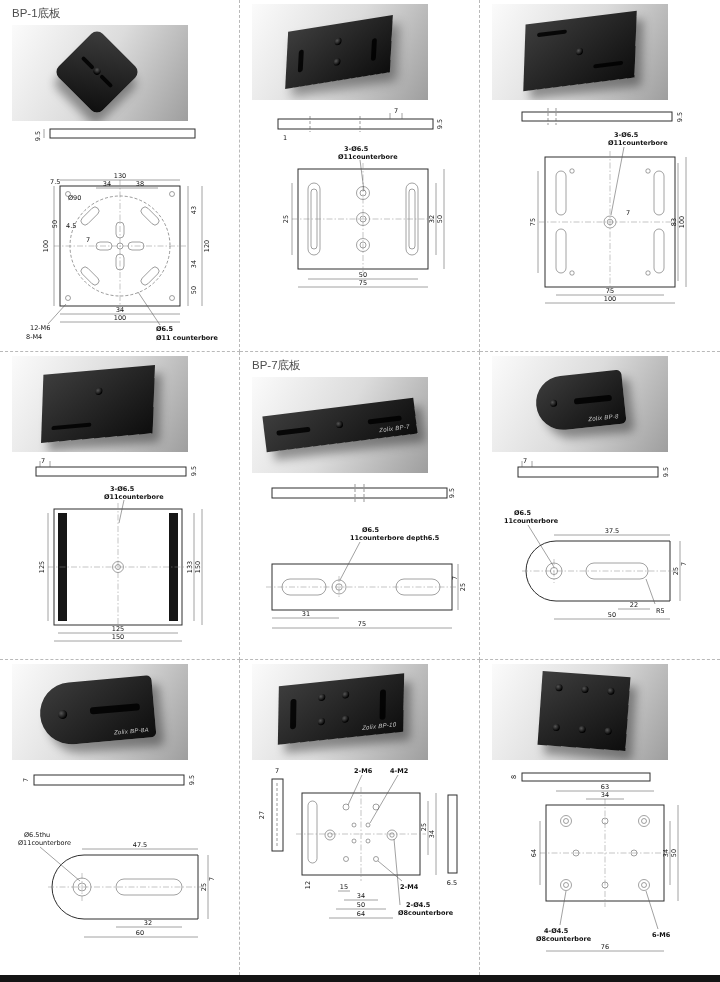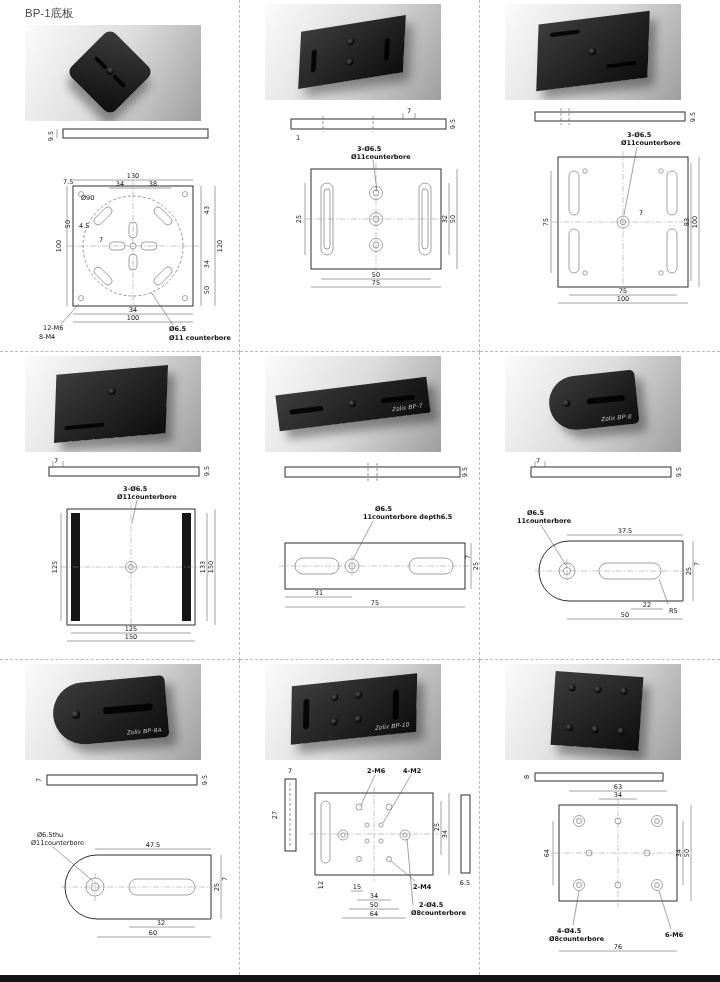--- a/index.html
+++ b/index.html
@@ -6,7 +6,7 @@
   .page{width:720px;height:982px;background:#ffffff;position:relative;overflow:hidden;
         font-family:"Liberation Sans",sans-serif;margin:0 auto;}
   .grid{display:grid;grid-template-columns:240px 240px 240px;grid-template-rows:352px 308px 315px;}
-  .cell{position:relative;padding:4px 23px;box-sizing:border-box;overflow:hidden;}
+  .cell{position:relative;padding:4px 10px;box-sizing:border-box;overflow:hidden;}
   .c-r{border-right:1px dashed #b9b9b9;}
   .c-b{border-bottom:1px dashed #b9b9b9;}
   .title{font-size:11.5px;color:#4d4d4d;margin:2px 0 4px 2px;font-weight:normal;}

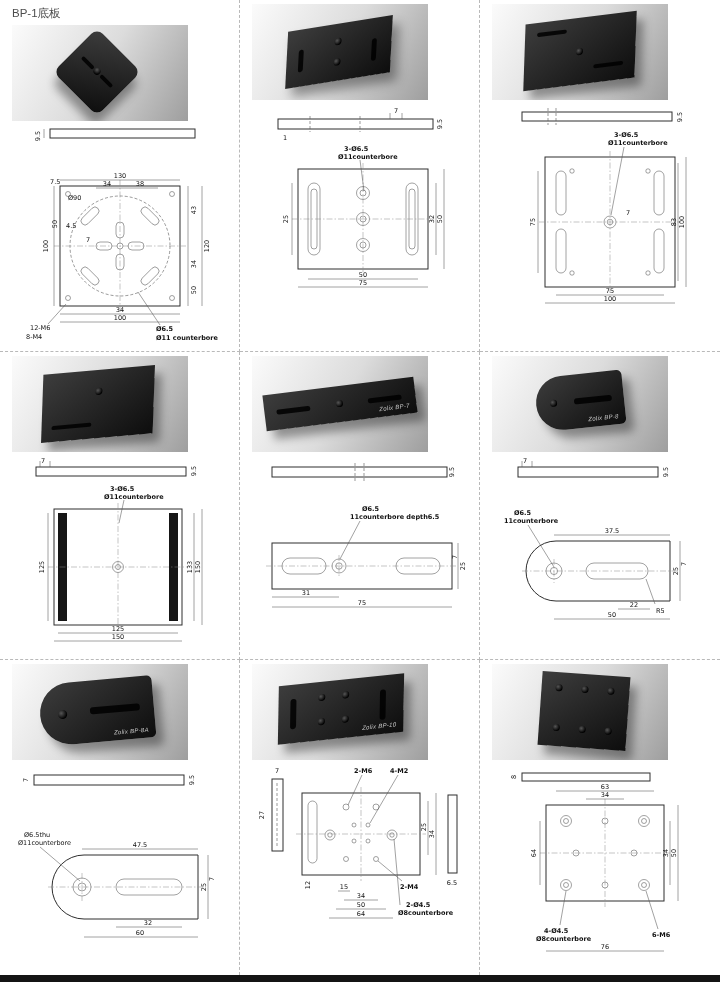--- a/index.html
+++ b/index.html
@@ -255,6 +255,7 @@
   </div>
 
   <div class="cell c-r c-b">
+    <div class="title">BP-7底板</div>
     <div class="photo">
       <div class="plate p7">
         <span class="hole" style="left:72px;top:14px"></span>

